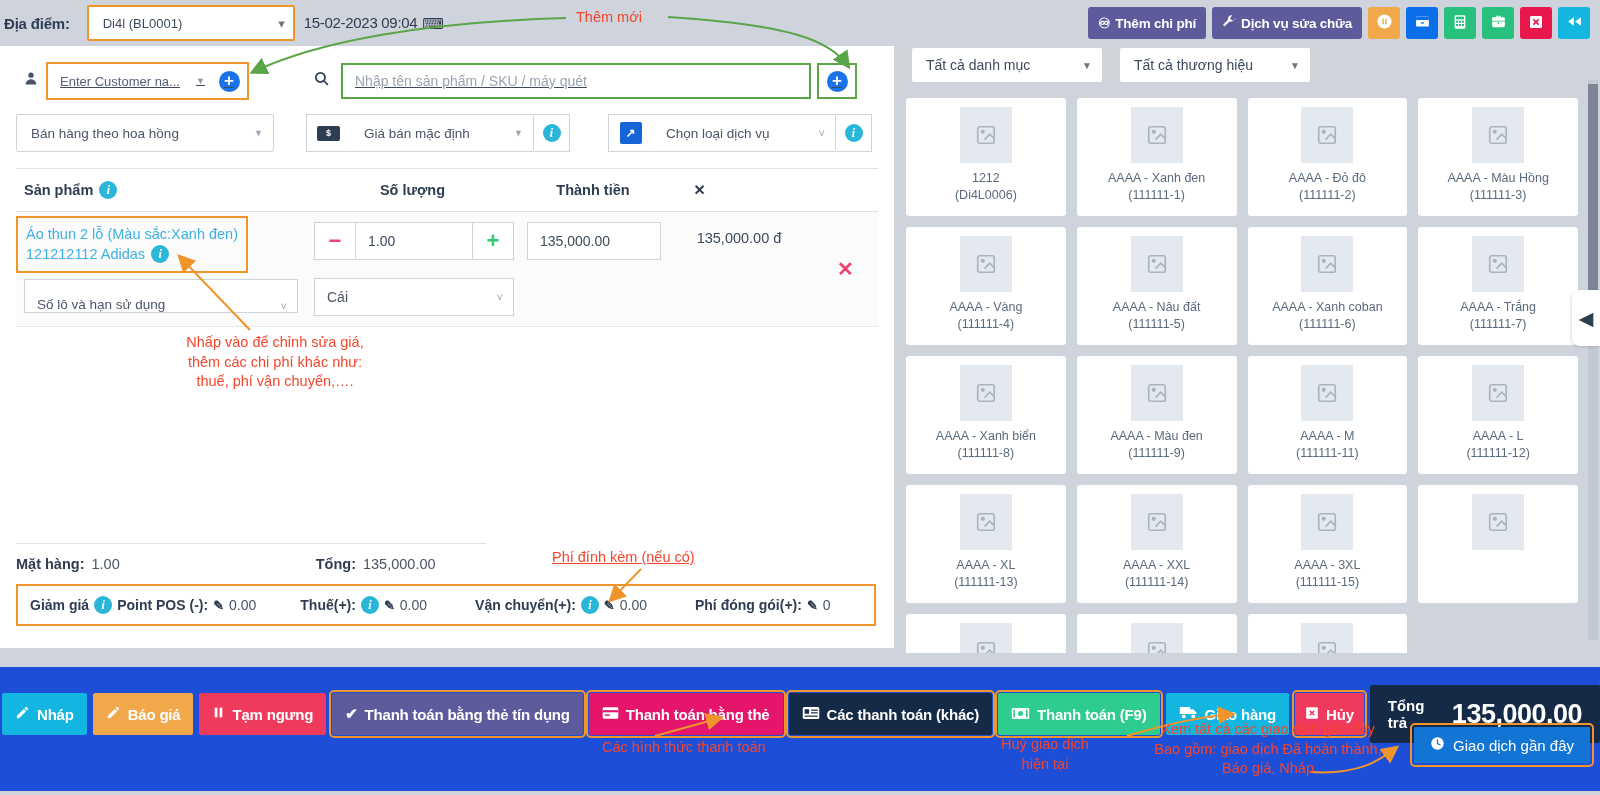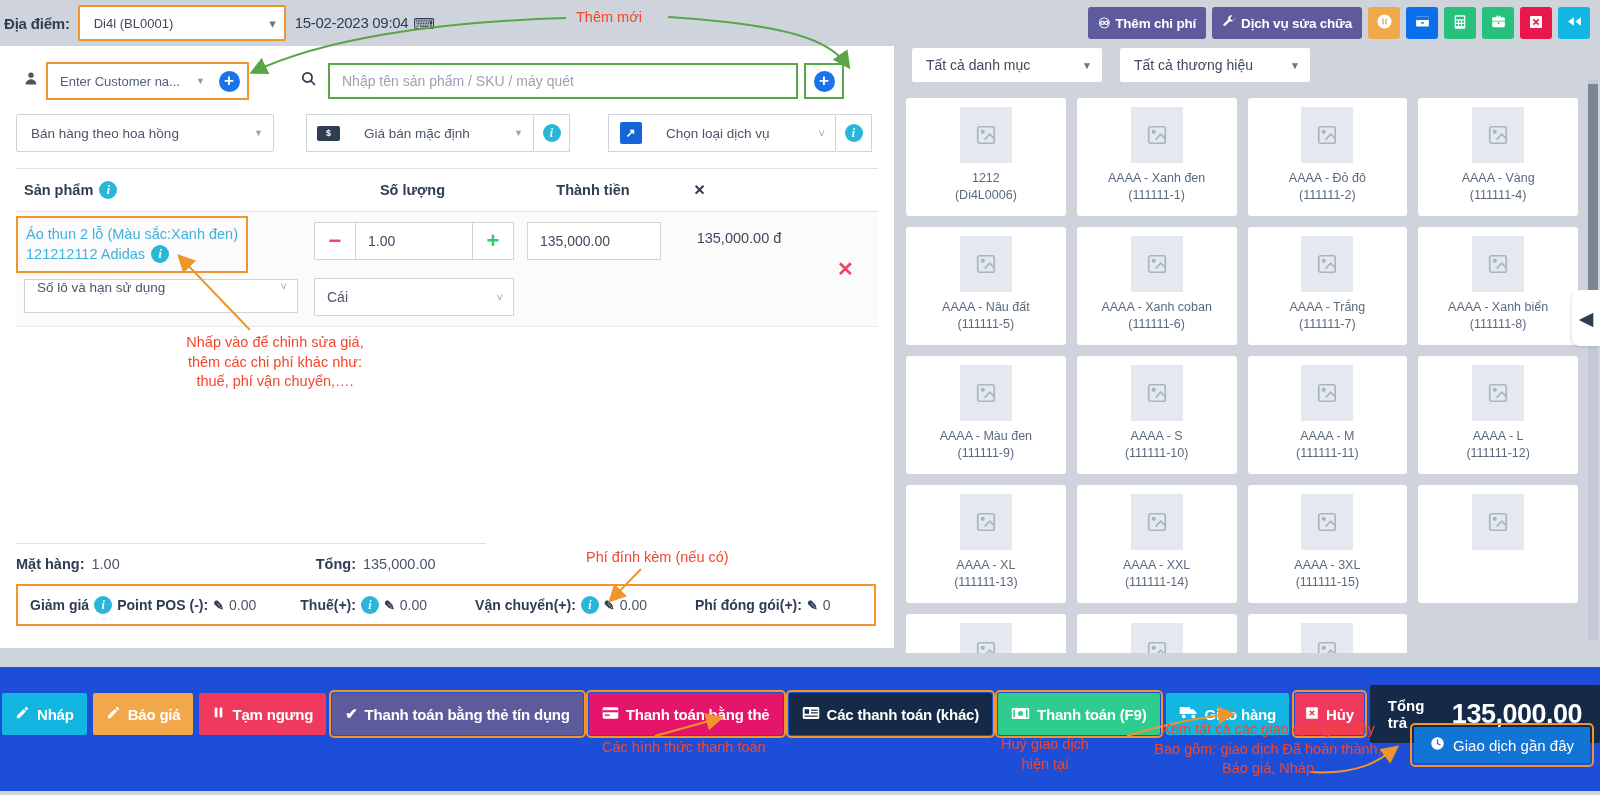--- a/index.html
+++ b/index.html
@@ -20,7 +20,7 @@
   }
   .loc-label {
     font-size: 15px; font-weight: bold; color: #2e3d52;
-    margin-left: 4px; margin-right: 8px; letter-spacing: -0.2px;
+    margin-left: 4px; margin-right: 17px; letter-spacing: -0.2px;
   }
   .loc-select {
     width: 208px; height: 36px; background: #fff;

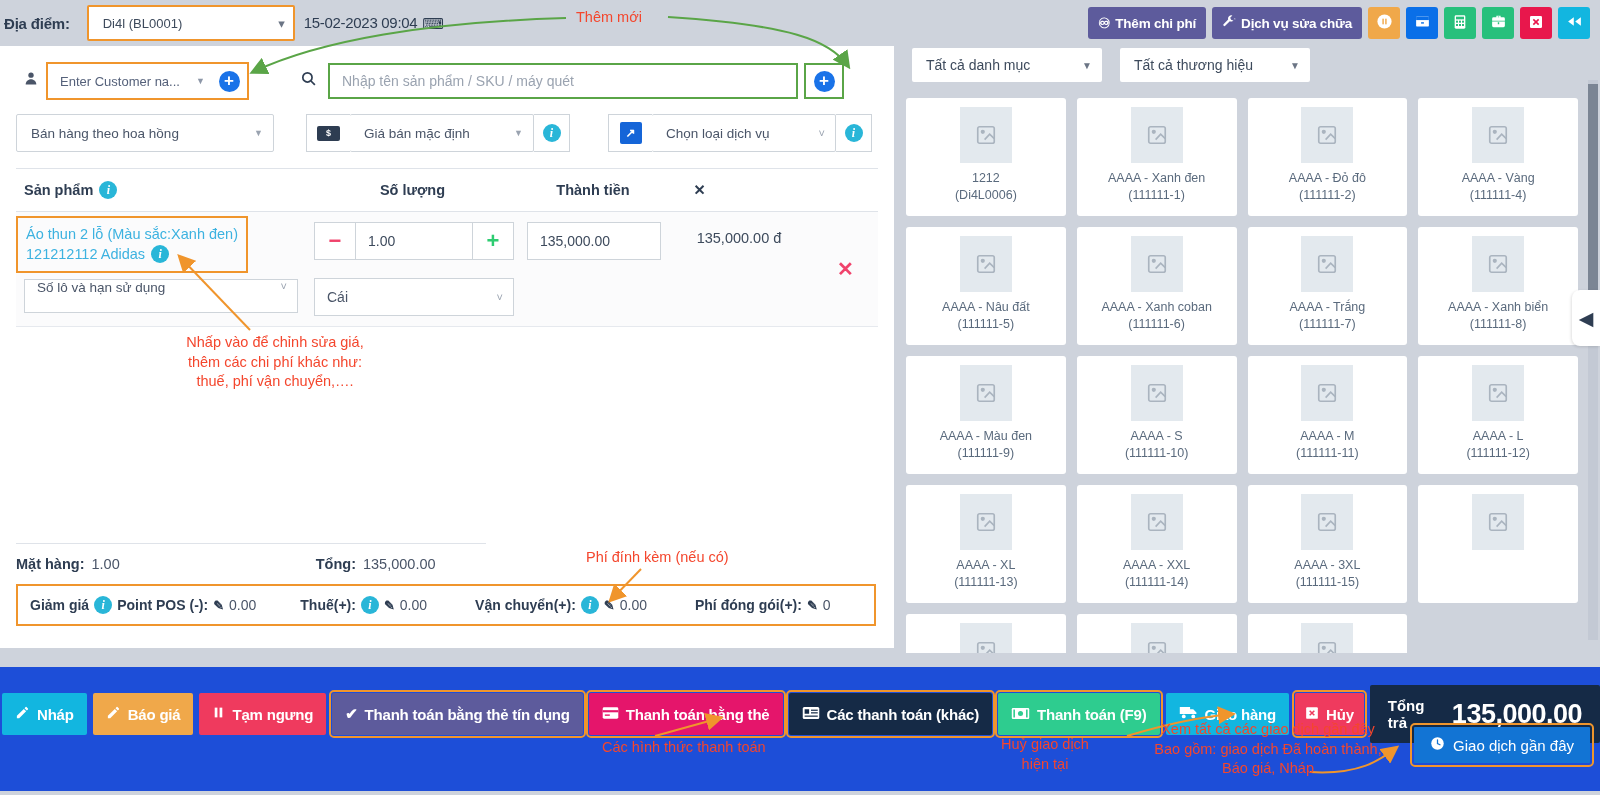--- a/index.html
+++ b/index.html
@@ -46,7 +46,7 @@
     position: absolute; left: 0; top: 46px; width: 894px; height: 602px;
     background: #fff;
   }
-  .row1 { display: flex; align-items: center; padding: 16px 16px 0 16px; gap: 3px; }
+  .row1 { display: flex; align-items: center; padding: 16px 16px 0 16px; gap: 16px; text-decoration: underline; }
   .cust-wrap { display: flex; align-items: center; }
   .person-ico { width: 30px; text-align: center; font-size: 18px; color: #4a5568; }
   .cust-box {

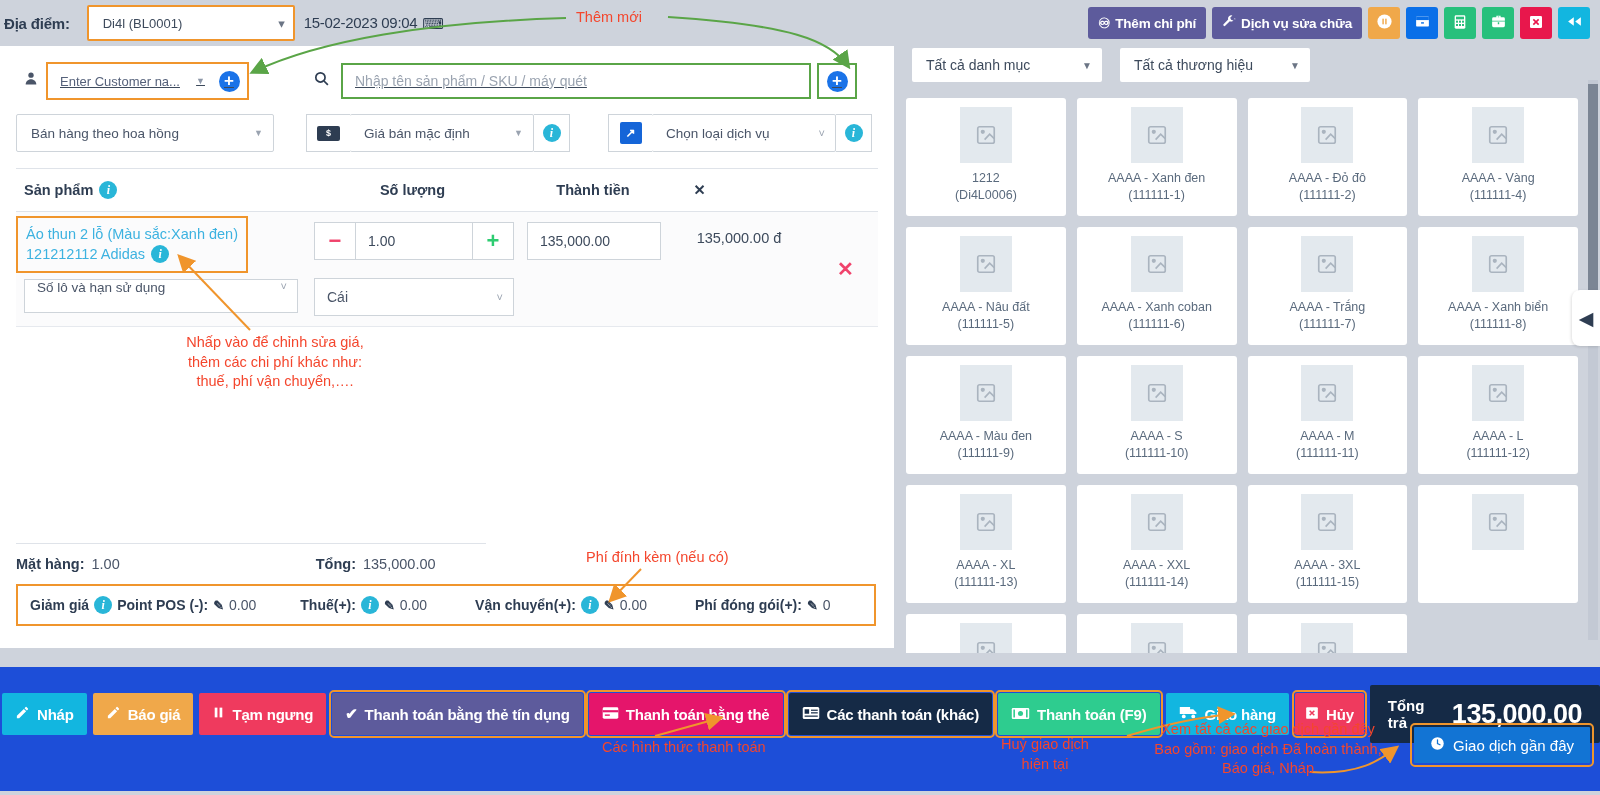--- a/index.html
+++ b/index.html
@@ -529,6 +529,17 @@
                 <path d="M21 16l-5-5-5.5 6"></path>
               </svg>
             </div>
+            <div class="pname">AAAA - Màu Hồng</div>
+            <div class="pcode">(111111-3)</div>
+          </div>
+          <div class="ptile">
+            <div class="ph">
+              <svg viewBox="0 0 24 24" fill="none" stroke="#aab4bf" stroke-width="1.8">
+                <rect x="3" y="3" width="18" height="18" rx="2"></rect>
+                <circle cx="8.5" cy="8.5" r="1.4" fill="#aab4bf"></circle>
+                <path d="M21 16l-5-5-5.5 6"></path>
+              </svg>
+            </div>
             <div class="pname">AAAA - Vàng</div>
             <div class="pcode">(111111-4)</div>
           </div>

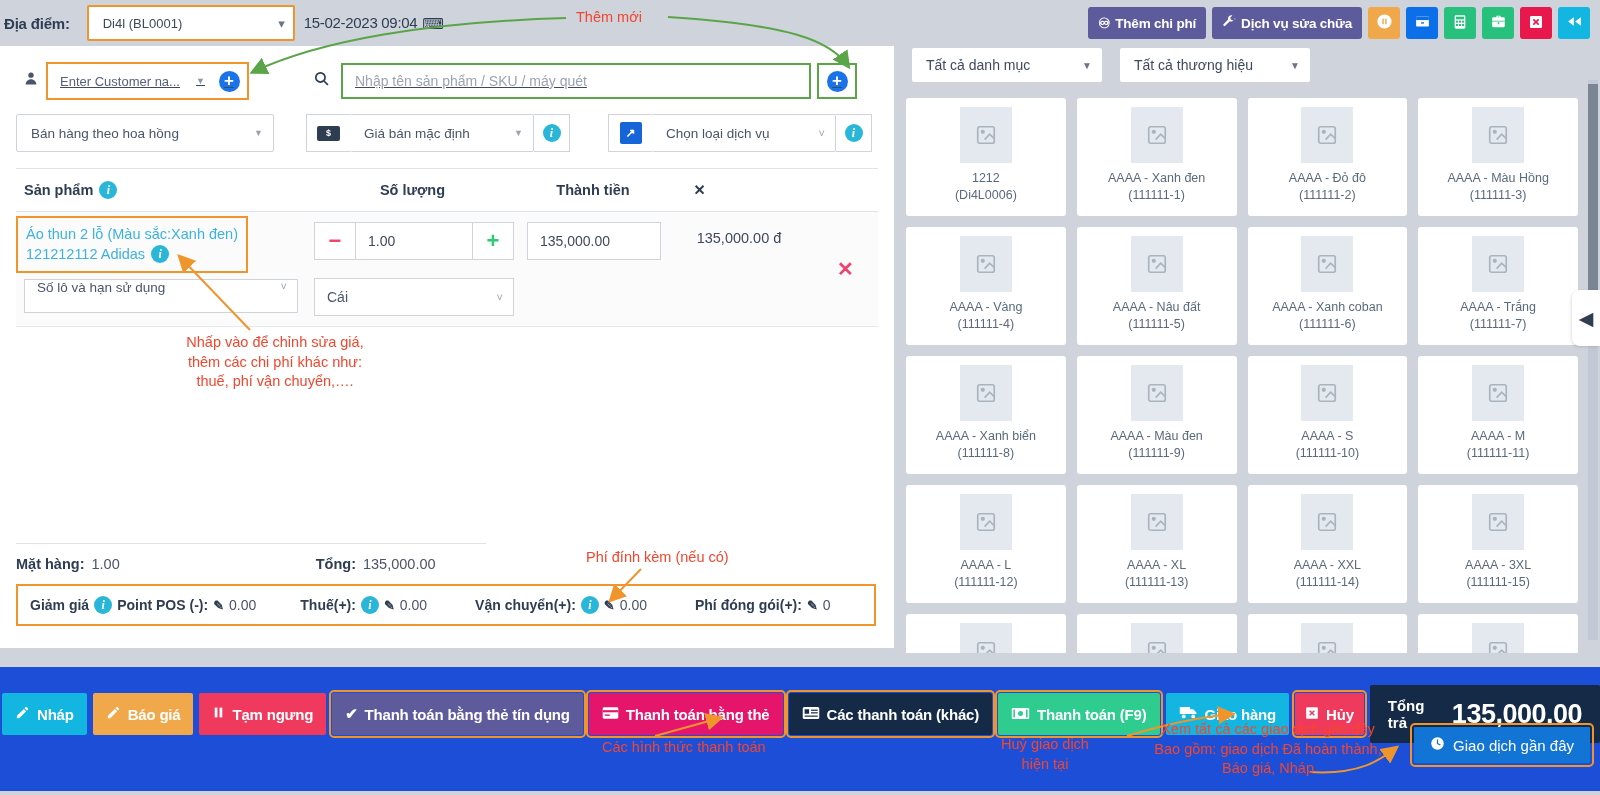--- a/index.html
+++ b/index.html
@@ -138,7 +138,7 @@
   .prod-sku { color: #3cb2e0; font-size: 14.5px; display: flex; align-items: center; gap: 6px; }
   .lot-select {
     margin: 6px 8px 0 8px; height: 34px; border: 1px solid #ced4da; background: #fff;
-    display: flex; align-items: flex-start; padding: 0 10px 12px 12px; font-size: 13.5px; color: #4a5568;
+    display: flex; align-items: flex-end; padding: 0 10px 0 12px; font-size: 13.5px; color: #4a5568;
   }
   .lot-select .chev { margin-left: auto; font-size: 11px; color: #9aa3b0; }
 

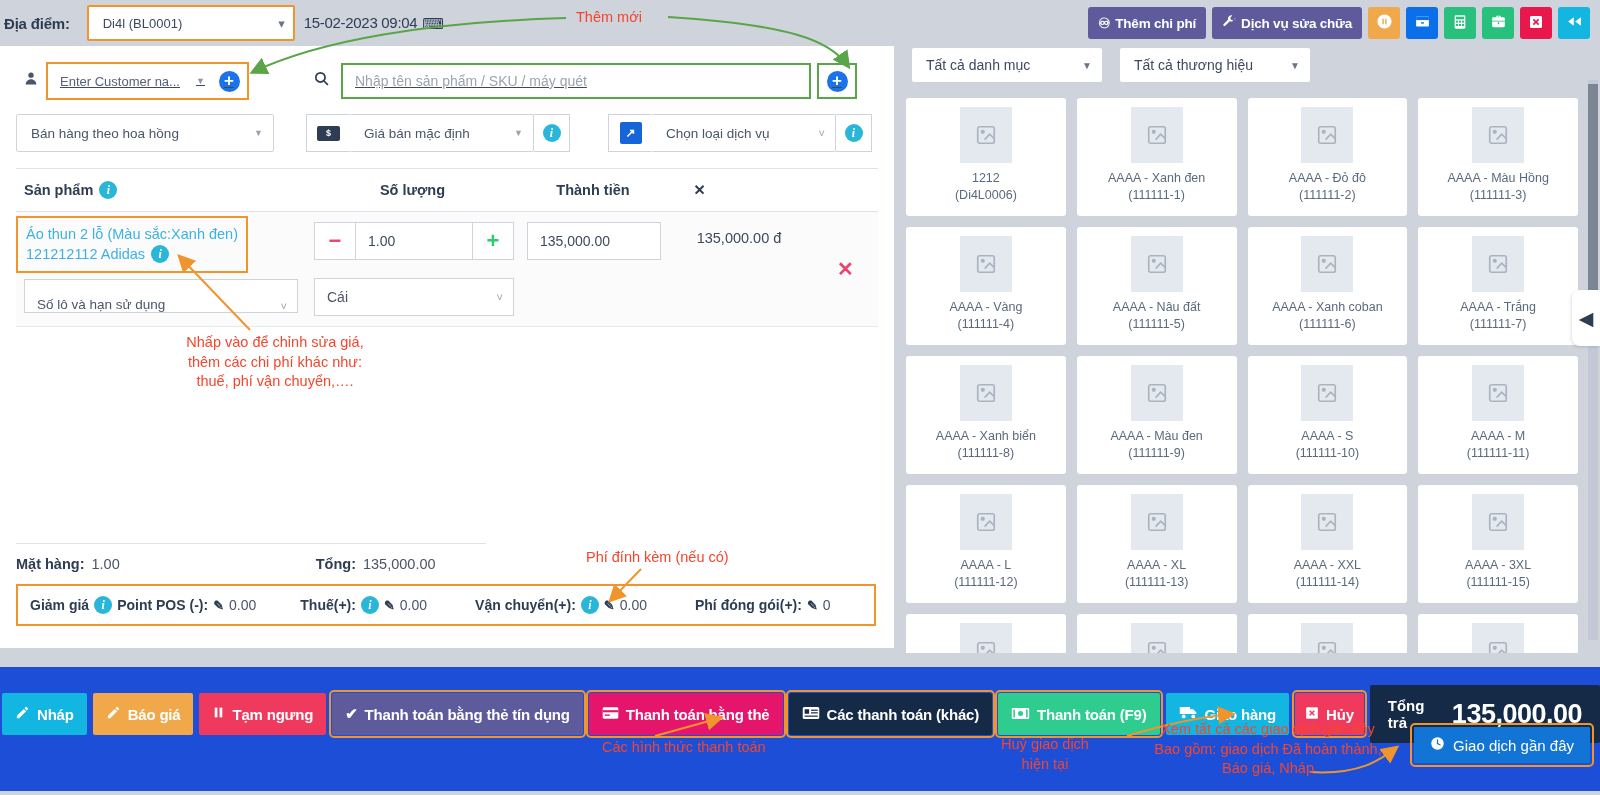--- a/index.html
+++ b/index.html
@@ -606,17 +606,6 @@
                 <path d="M21 16l-5-5-5.5 6"></path>
               </svg>
             </div>
-            <div class="pname">AAAA - S</div>
-            <div class="pcode">(111111-10)</div>
-          </div>
-          <div class="ptile">
-            <div class="ph">
-              <svg viewBox="0 0 24 24" fill="none" stroke="#aab4bf" stroke-width="1.8">
-                <rect x="3" y="3" width="18" height="18" rx="2"></rect>
-                <circle cx="8.5" cy="8.5" r="1.4" fill="#aab4bf"></circle>
-                <path d="M21 16l-5-5-5.5 6"></path>
-              </svg>
-            </div>
             <div class="pname">AAAA - M</div>
             <div class="pcode">(111111-11)</div>
           </div>

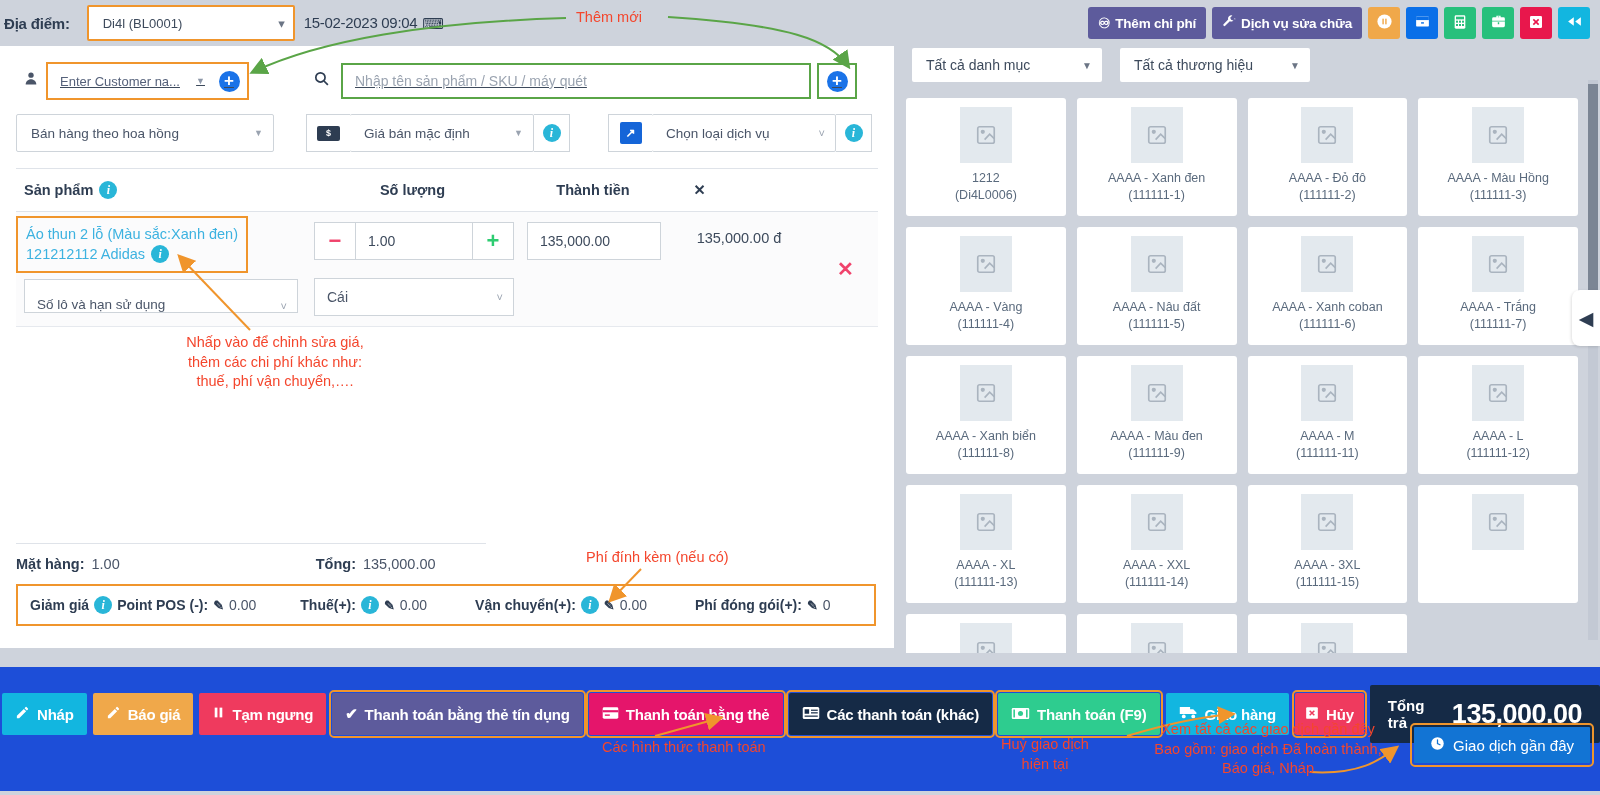--- a/index.html
+++ b/index.html
@@ -817,7 +817,7 @@
   <div class="anno anno-c" style="left:180px; top:333px; width:190px;">Nhấp vào để chỉnh sửa giá,
 thêm các chi phí khác như:
 thuế, phí vận chuyển,….</div>
-  <div class="anno" style="left:586px; top:548px;">Phí đính kèm (nếu có)</div>
+  <div class="anno" style="left:552px; top:548px;text-decoration:underline;">Phí đính kèm (nếu có)</div>
   <div class="anno" style="left:602px; top:738px;">Các hình thức thanh toán</div>
   <div class="anno anno-c" style="left:985px; top:735px; width:120px;">Huỷ giao dịch
 hiện tại</div>

